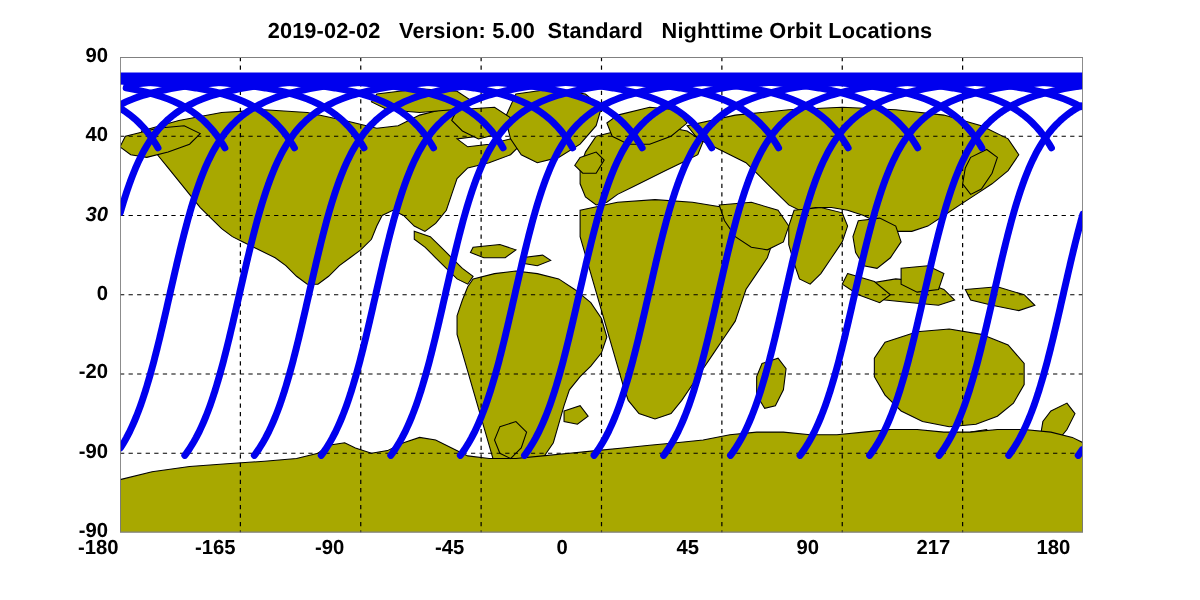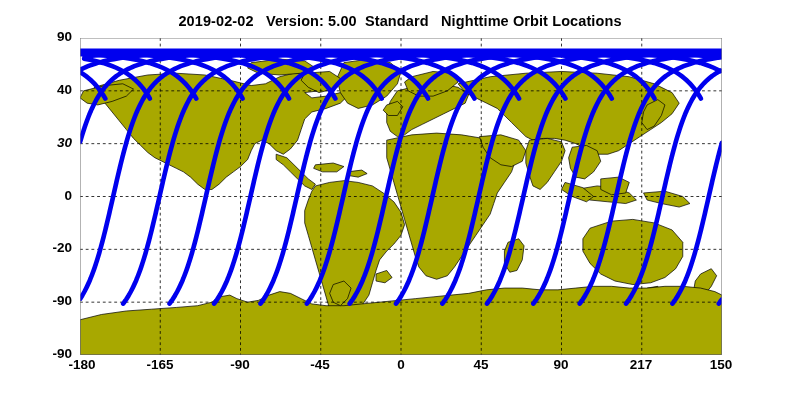--- a/index.html
+++ b/index.html
@@ -55,7 +55,7 @@
     width: 44px;
   }
   .xlab {
-    text-align: center;
+    text-align: left;
     width: 60px;
   }
 </style>

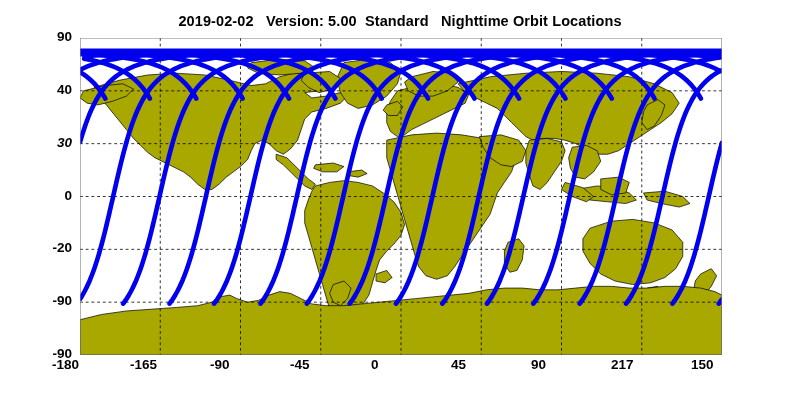--- a/index.html
+++ b/index.html
@@ -205,7 +205,7 @@
     <div class="axis-label xlab" style="left:371px;  top:319px;">45</div>
     <div class="axis-label xlab" style="left:451px;  top:319px;">90</div>
     <div class="axis-label xlab" style="left:531px;  top:319px;">217</div>
-    <div class="axis-label xlab" style="left:611px;  top:319px;">150</div>
+    <div class="axis-label xlab" style="left:611px;  top:319px;">180</div>
   </div>
 
 </div>

